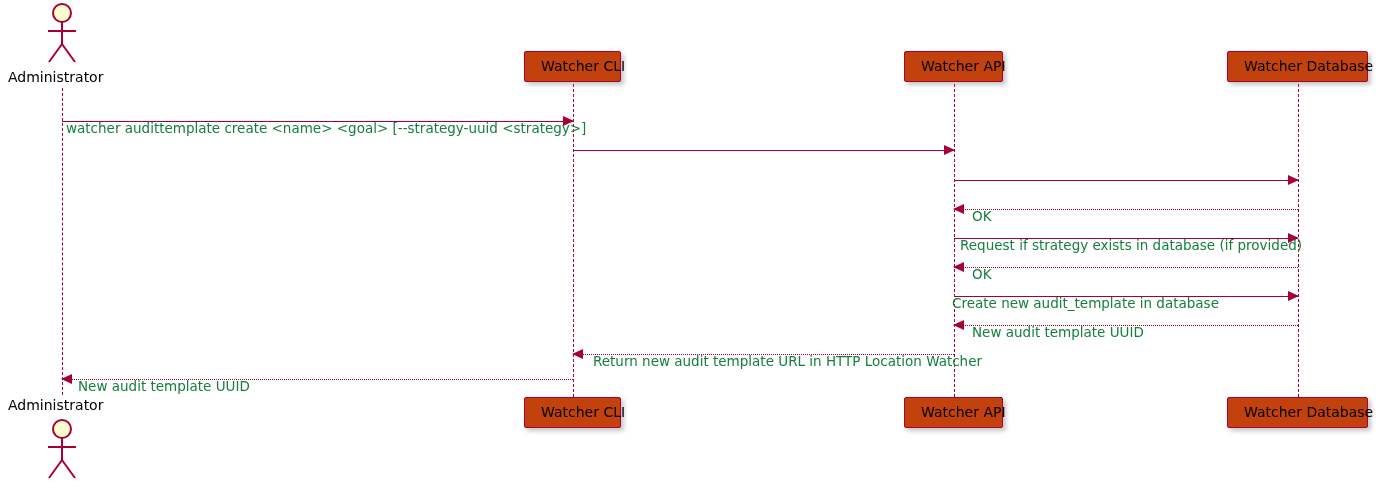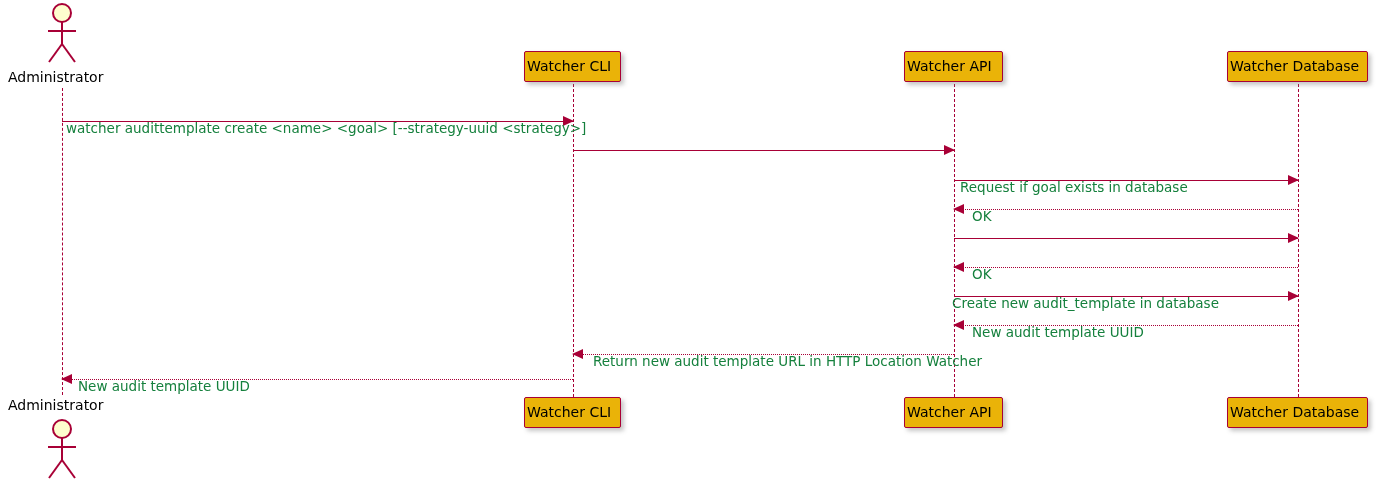--- a/index.html
+++ b/index.html
@@ -24,13 +24,13 @@
   
   .participant-box {
     position: absolute;
-    background: #eab308;
+    background: #c2410c;
     border: 1.5px solid #A80036;
     border-radius: 2px;
     color: #000000;
     font-size: 14px;
     line-height: 1;
-    padding: 7px 11px 8px 2px;
+    padding: 7px 11px 8px 16px;
     white-space: nowrap;
     box-shadow: 3px 3px 4px rgba(130,130,130,0.45);
     text-align: center;

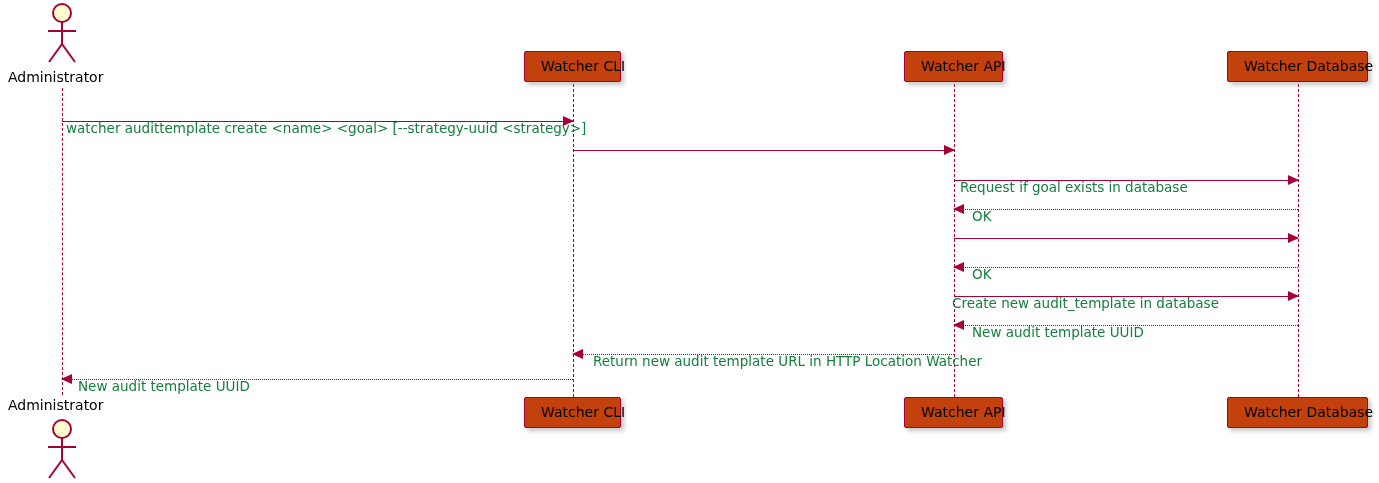--- a/index.html
+++ b/index.html
@@ -156,7 +156,6 @@
     <div class="line"></div>
     <div class="arrowhead right"></div>
   </div>
-  <div class="msg-label" style="left:960px; top:160px;">Request if goal exists in database</div>
 
   <div class="msg dotted" style="left:954px; top:209px; width:344px;">
     <div class="line"></div>

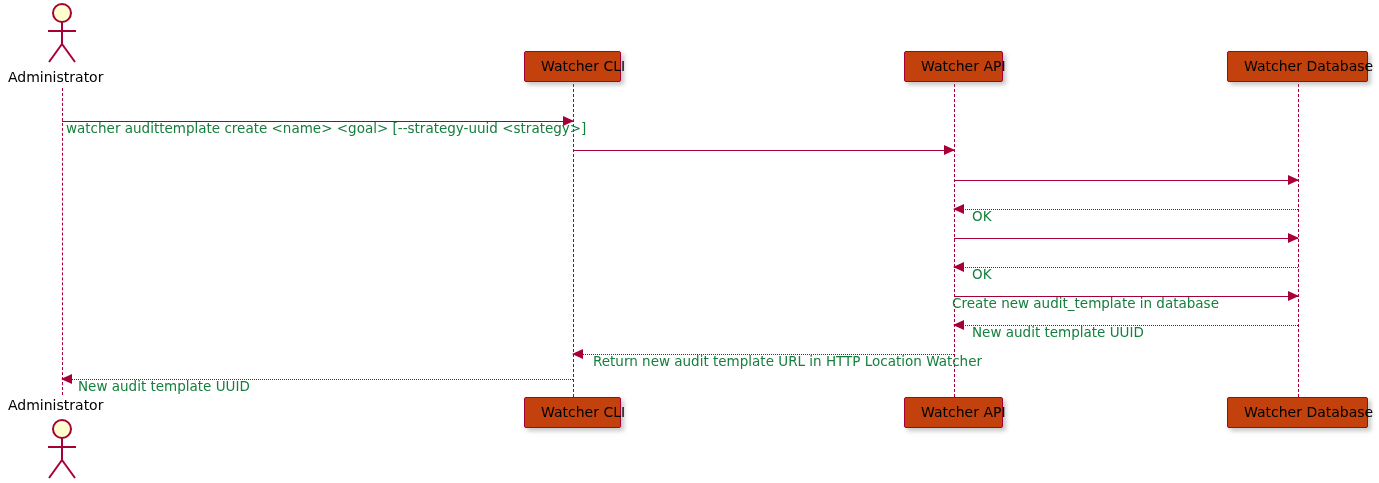--- a/index.html
+++ b/index.html
@@ -167,6 +167,7 @@
     <div class="line"></div>
     <div class="arrowhead right"></div>
   </div>
+  <div class="msg-label" style="left:960px; top:218px;">Request if strategy exists in database (if provided)</div>
 
   <div class="msg dotted" style="left:954px; top:267px; width:344px;">
     <div class="line"></div>

